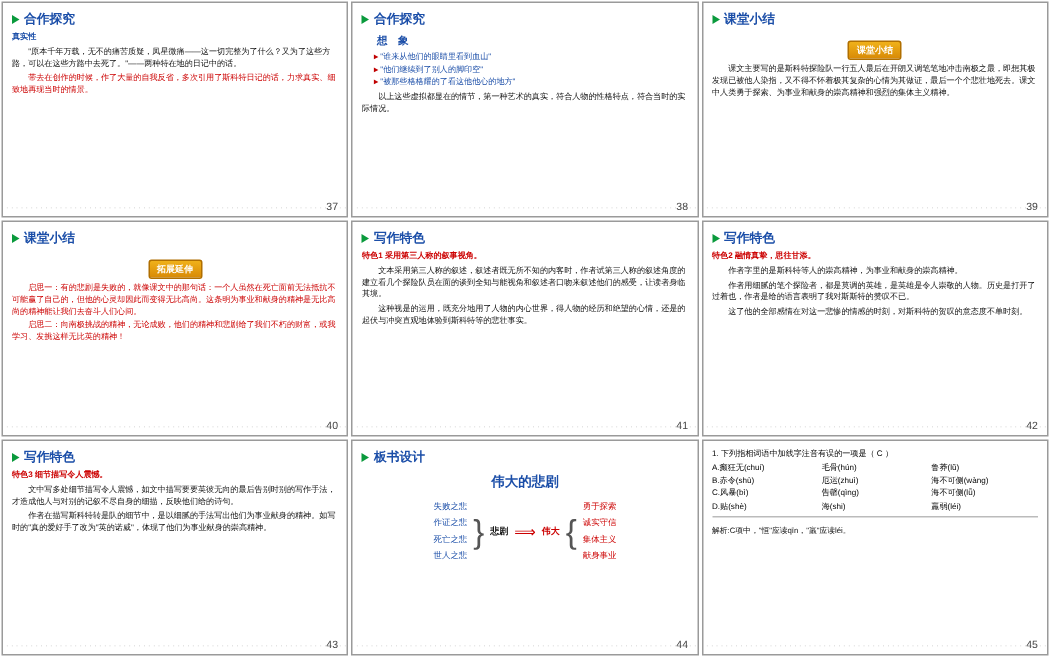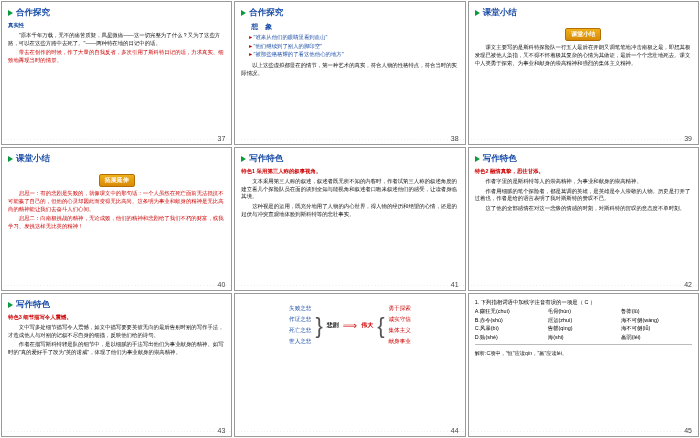--- a/index.html
+++ b/index.html
@@ -242,6 +242,10 @@
   </div>
 
   <div class="slide">
+    <div class="hdr">
+      <span class="hdr-ico"></span>
+      <span class="hdr-txt">板书设计</span>
+    </div>
     <div class="diag">
       <div class="diag-col">
         <div>失败之悲</div>

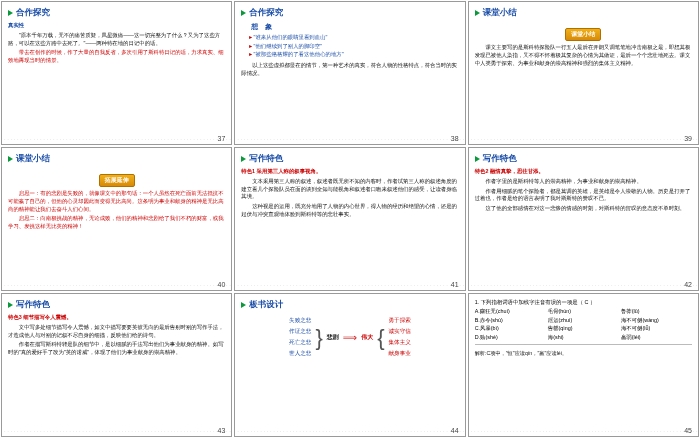--- a/index.html
+++ b/index.html
@@ -246,6 +246,7 @@
       <span class="hdr-ico"></span>
       <span class="hdr-txt">板书设计</span>
     </div>
+    <div class="diag-title">伟大的悲剧</div>
     <div class="diag">
       <div class="diag-col">
         <div>失败之悲</div>

